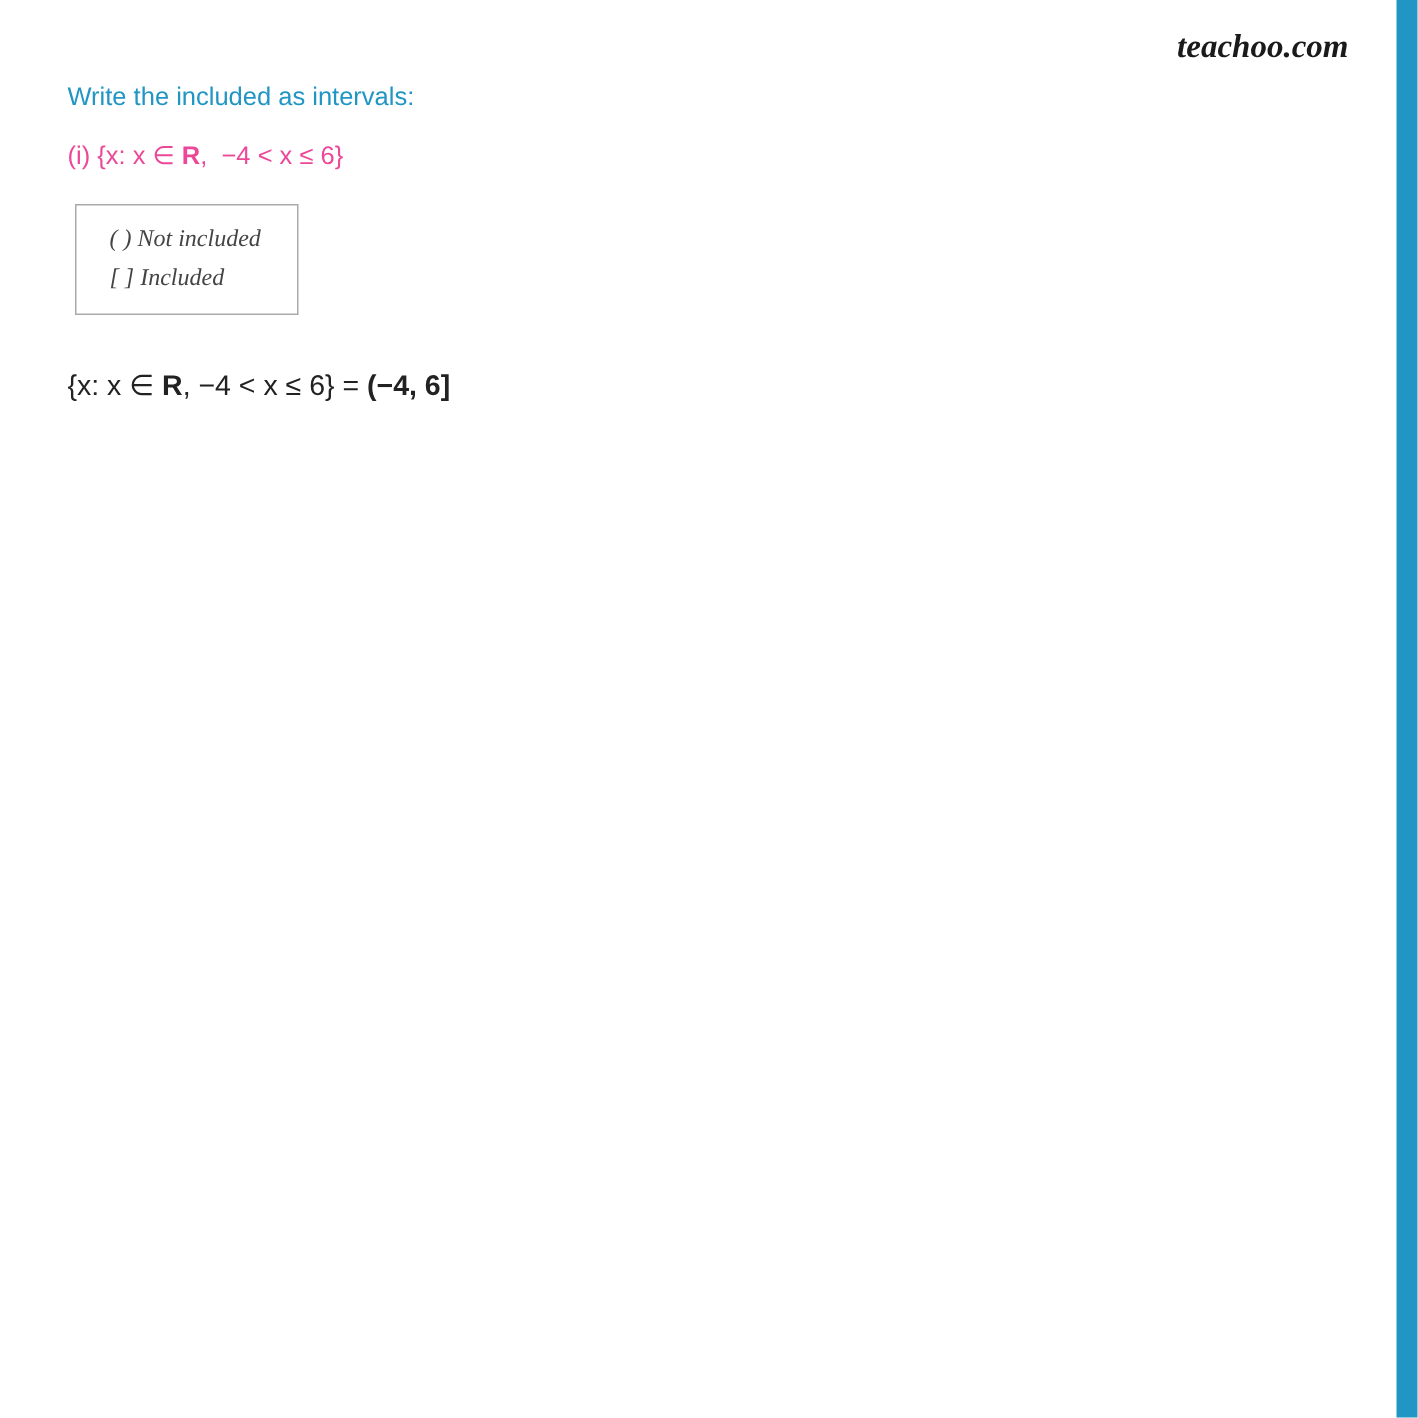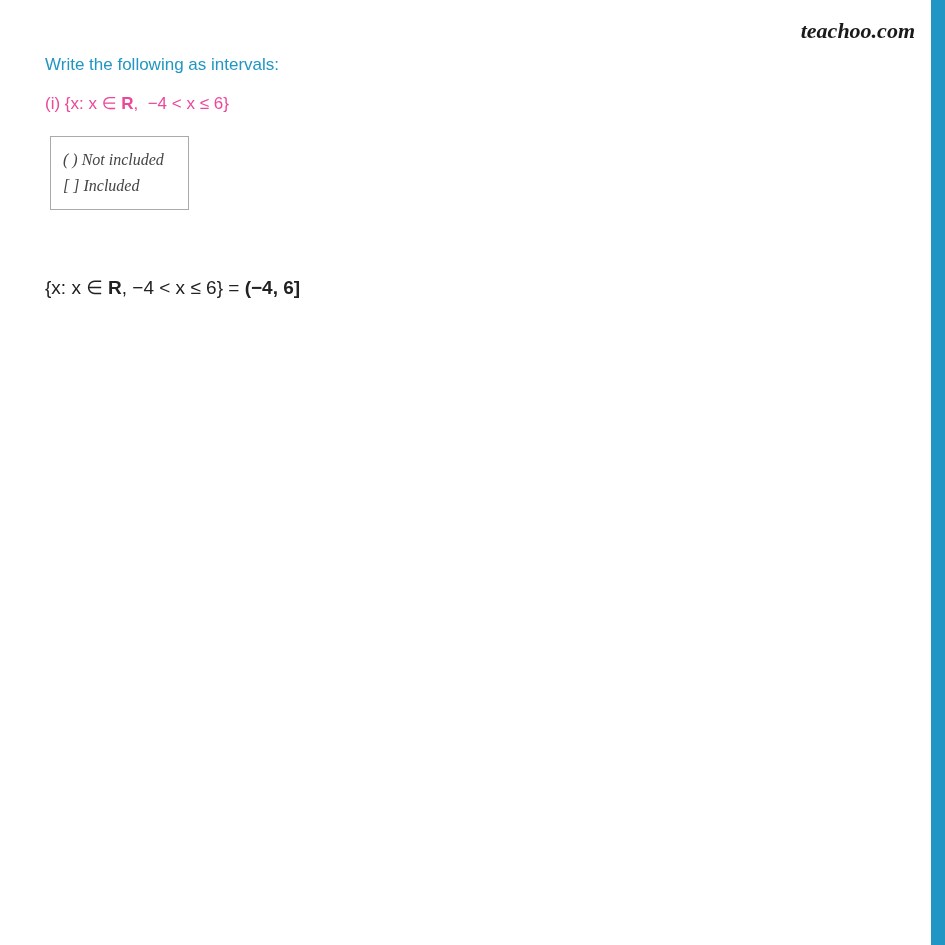--- a/index.html
+++ b/index.html
@@ -38,7 +38,7 @@
     .logo {
       position: absolute;
       top: 18px;
-      right: 30px;
+      right: 46px;
       font-size: 22px;
       font-style: italic;
       font-weight: bold;

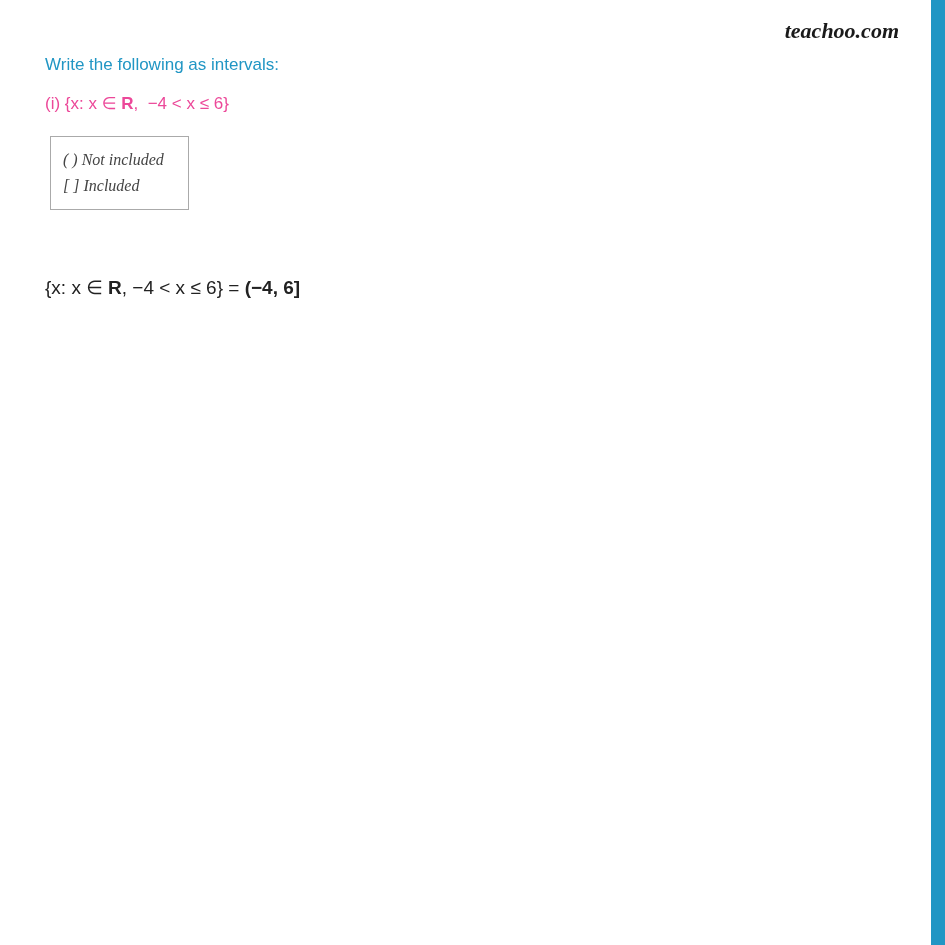--- a/index.html
+++ b/index.html
@@ -131,7 +131,7 @@
     
 
     
-    <div class="question-text">Write the following as intervals:</div>
+    <div class="question-text">Write the included as intervals:</div>
 
     
     <div class="part-text">

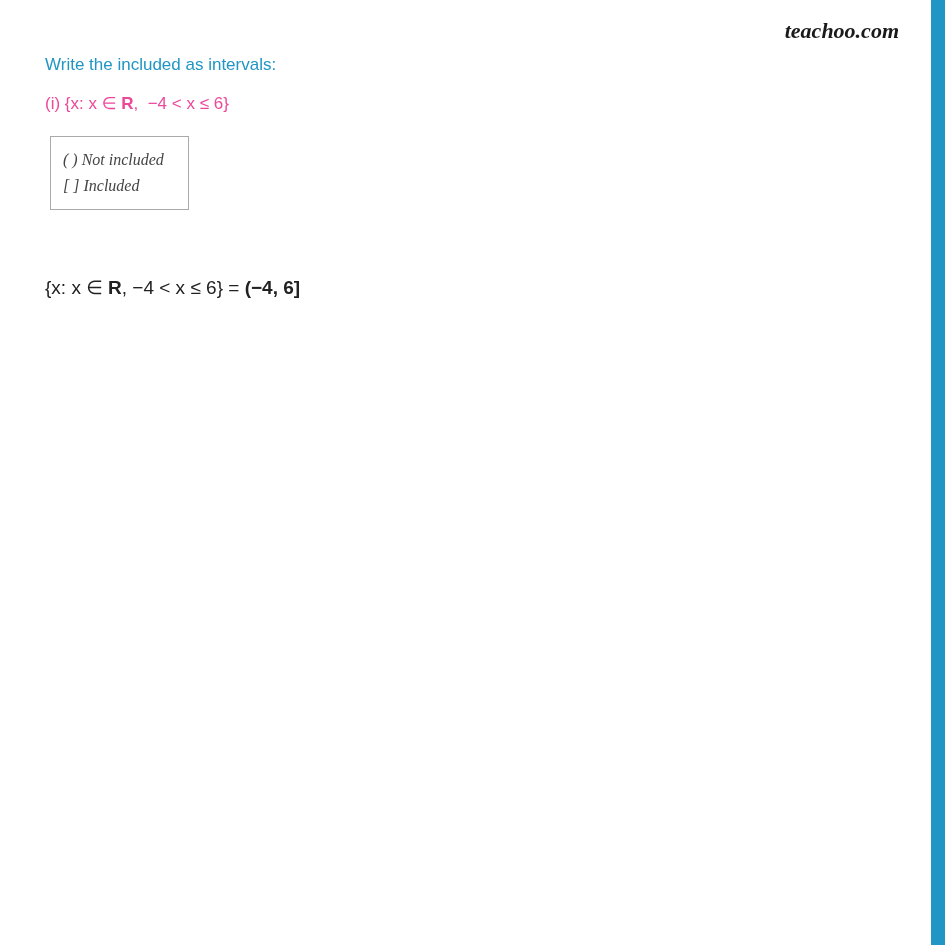--- a/index.html
+++ b/index.html
@@ -88,8 +88,8 @@
     .legend-box {
       border: 1px solid #aaa;
       display: inline-block;
-      padding: 14px 24px 14px 12px;
-      margin-bottom: 56px;
+      padding: 14px 24px 14px 22px;
+      margin-bottom: 25px;
       margin-left: 5px;
     }
 

